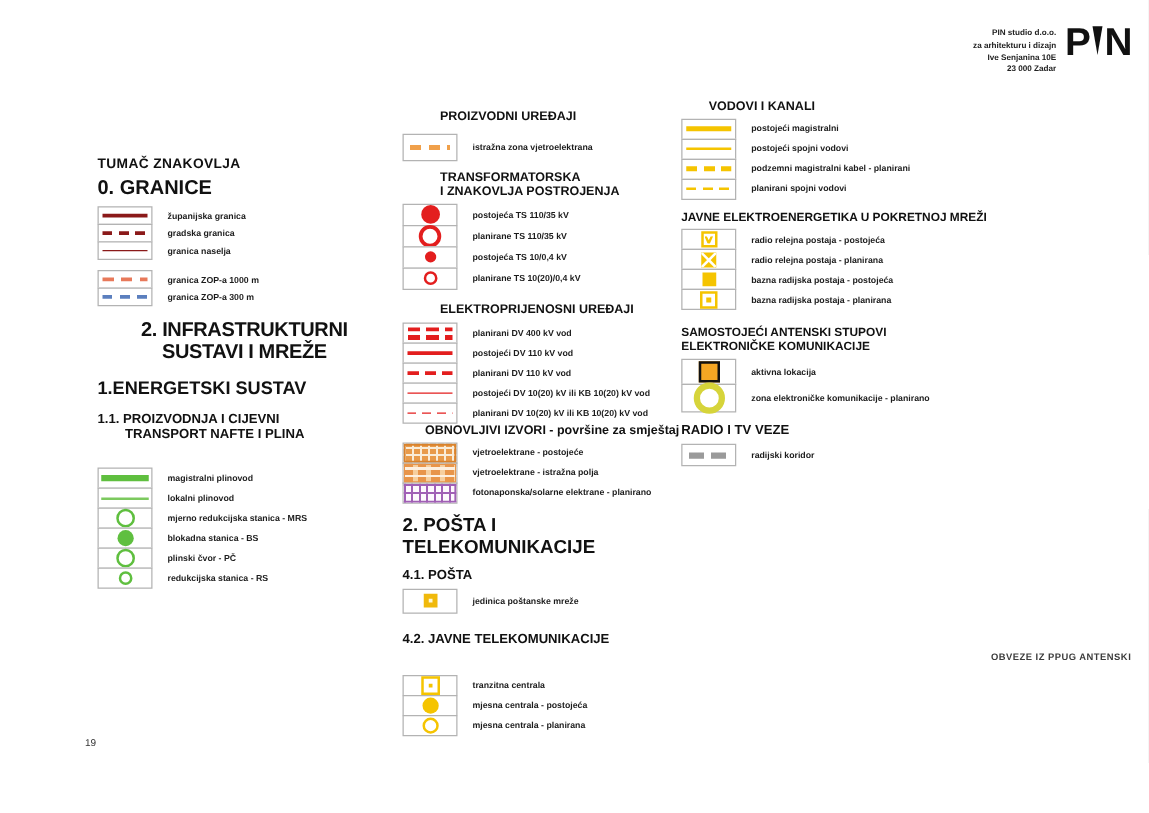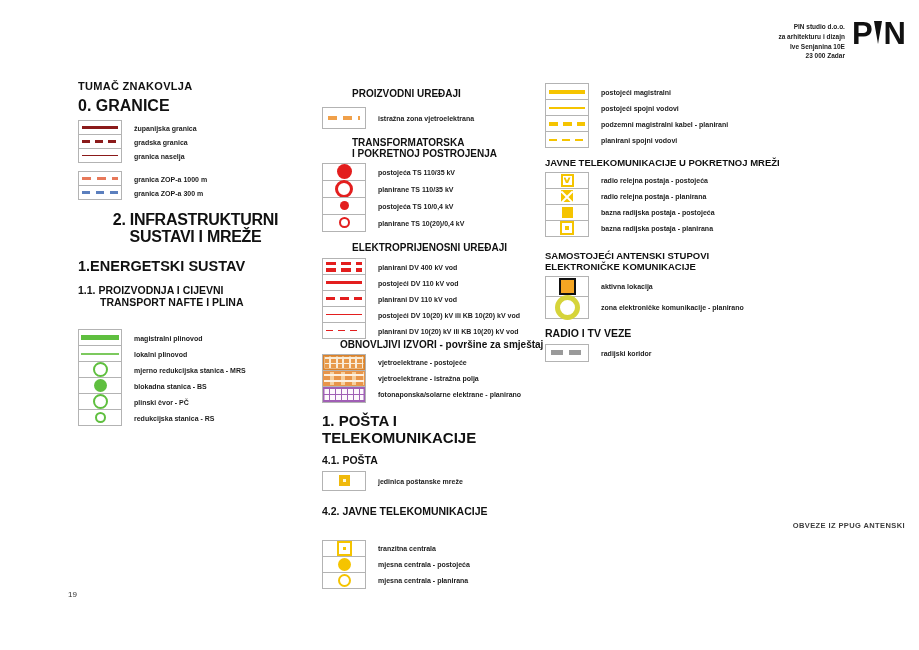--- a/index.html
+++ b/index.html
@@ -366,6 +366,7 @@
   </div>
 
   <div class="col" id="col-right">
+    <h3 class="h-sub2 ind22" style="font-size:10px">VODOVI I KANALI</h3>
 
     <div class="ltable t17 mt4">
       <div class="row">

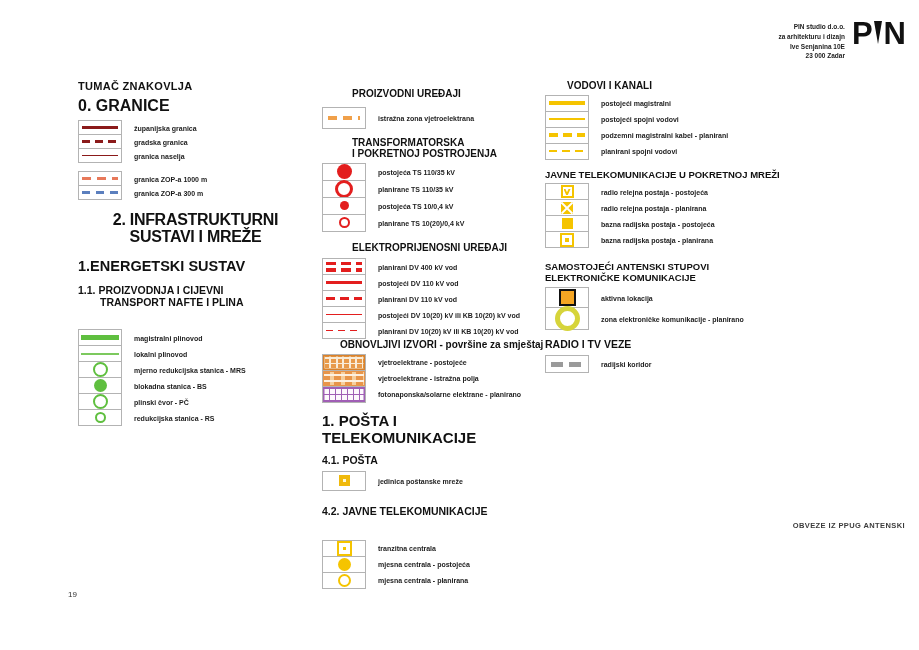--- a/index.html
+++ b/index.html
@@ -14,7 +14,7 @@
 
   
   .col{position:absolute;top:80px;}
-  #col-left{left:78px;width:235px;}
+  #col-left{left:78px;width:235px;margin-top:45px;}
   #col-mid{left:322px;width:232px;}
   #col-right{left:545px;width:265px;}
 

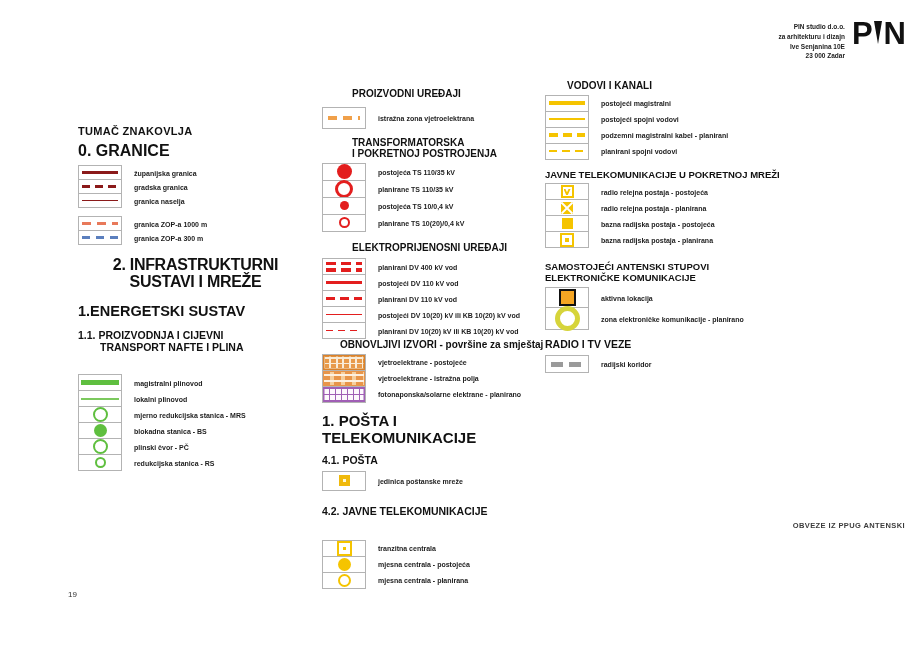--- a/index.html
+++ b/index.html
@@ -238,7 +238,7 @@
 
     <h4 class="h-sub2 ind30 mt8">
       <span>TRANSFORMATORSKA</span><br>
-      <span>I POKRETNOJ POSTROJENJA</span>
+      <span>I ZNAKOVLJA POSTROJENJA</span>
     </h4>
 
     <div class="ltable t18 mt4">

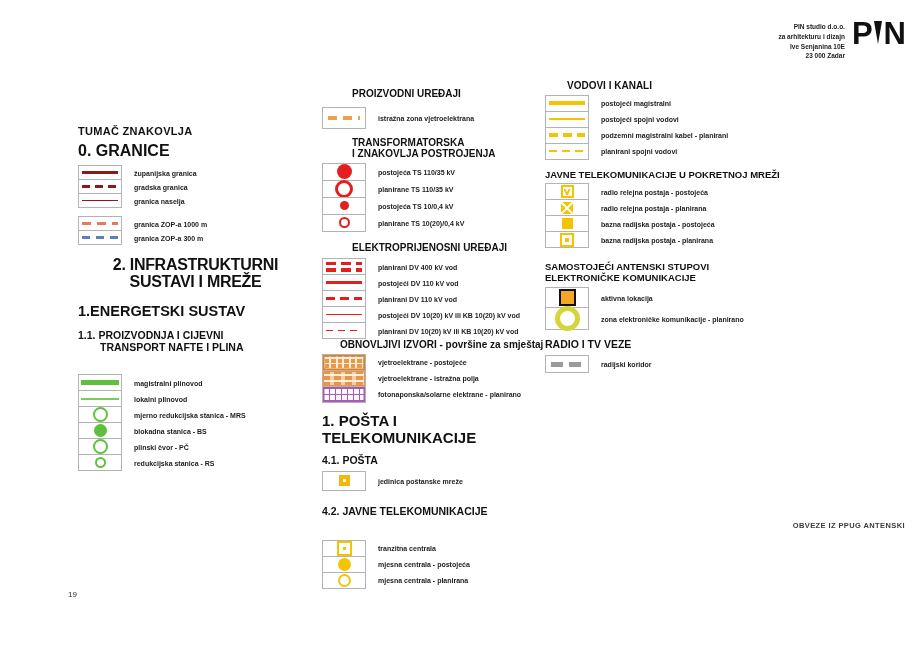--- a/index.html
+++ b/index.html
@@ -395,7 +395,7 @@
       </div>
     </div>
 
-    <h3 class="h-sub2 mt10" style="font-size:9.5px">JAVNE TELEKOMUNIKACIJE U POKRETNOJ MREŽI</h3>
+    <h3 class="h-sub2 mt10" style="font-size:9.5px">JAVNE ELEKTROENERGETIKA U POKRETNOJ MREŽI</h3>
 
     <div class="ltable t16 mt4">
       <div class="row">

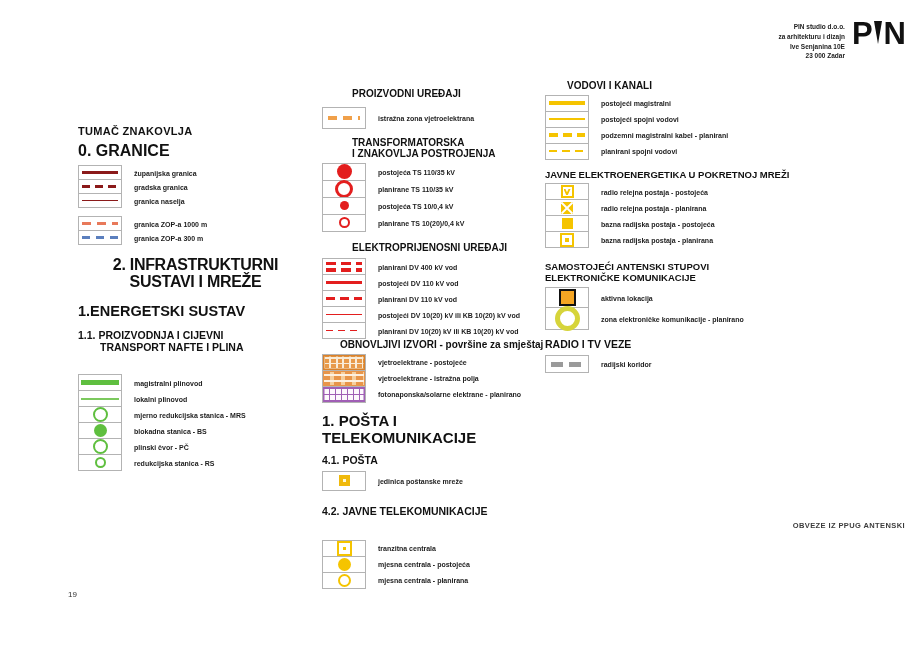--- a/index.html
+++ b/index.html
@@ -329,7 +329,7 @@
       </div>
     </div>
 
-    <h2 class="h-posta">1. POŠTA I TELEKOMUNIKACIJE</h2>
+    <h2 class="h-posta">2. POŠTA I TELEKOMUNIKACIJE</h2>
     <h3 class="h-sub mt8">4.1. POŠTA</h3>
 
     <div class="ltable t20 mt6">

